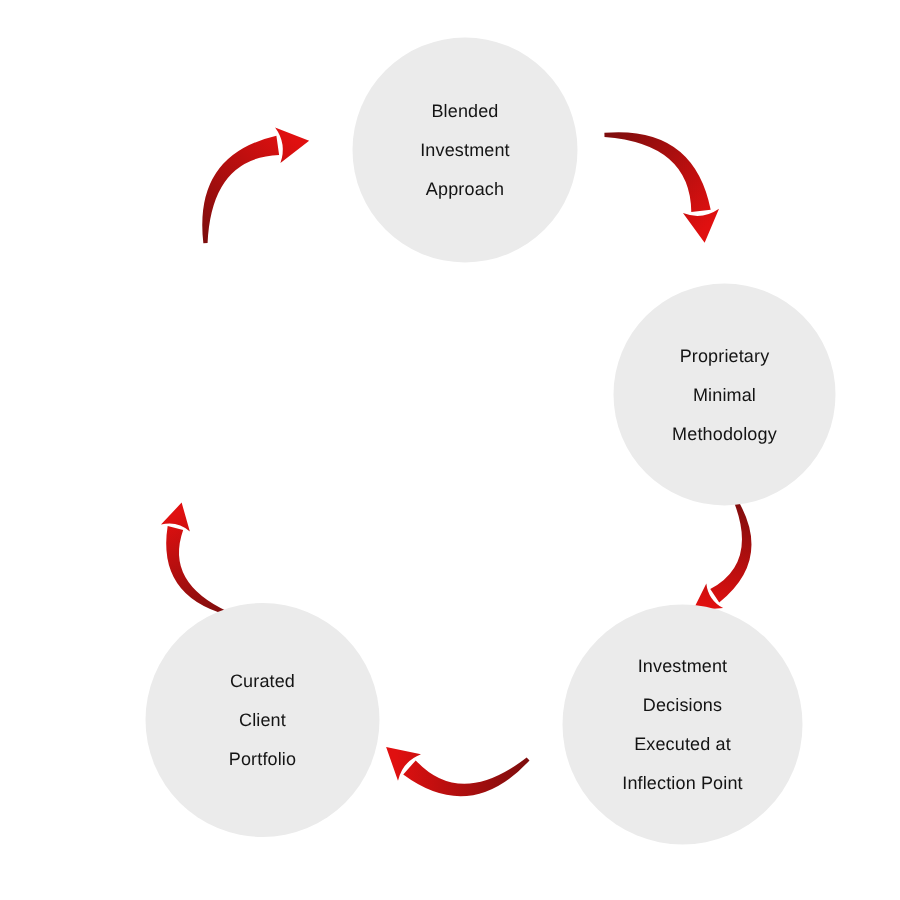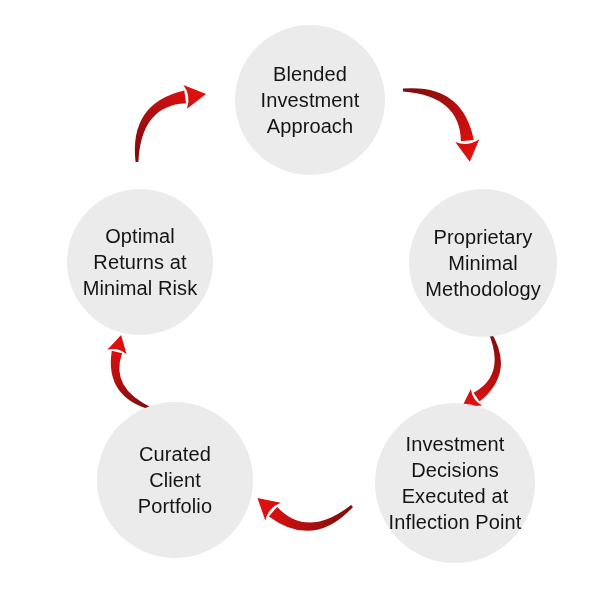--- a/index.html
+++ b/index.html
@@ -33,7 +33,7 @@
   }
   .node-text {
     white-space: pre-line;
-    font-size: 20px;
+    font-size: 12px;
     line-height: 26px;
     color: var(--text, #141414);
     letter-spacing: 0.1px;

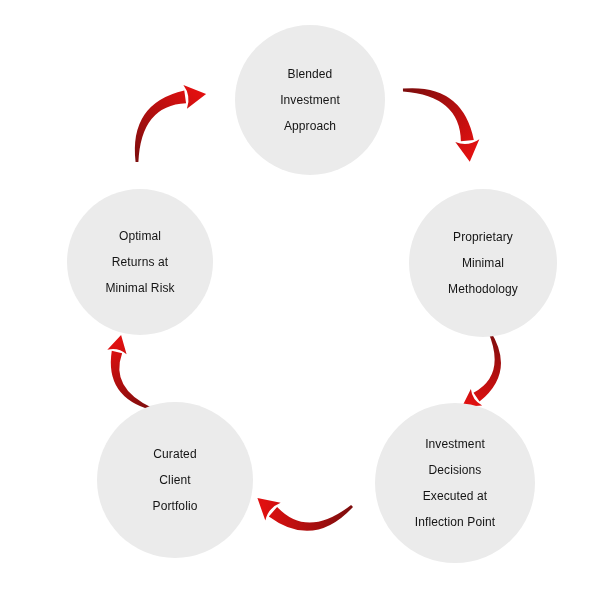--- a/index.html
+++ b/index.html
@@ -95,11 +95,6 @@
 Portfolio</span>
   </div>
 
-  <div class="node n5">
-    <span class="node-text">Optimal
-Returns at
-Minimal Risk</span>
-  </div>
 
 </div>
 

